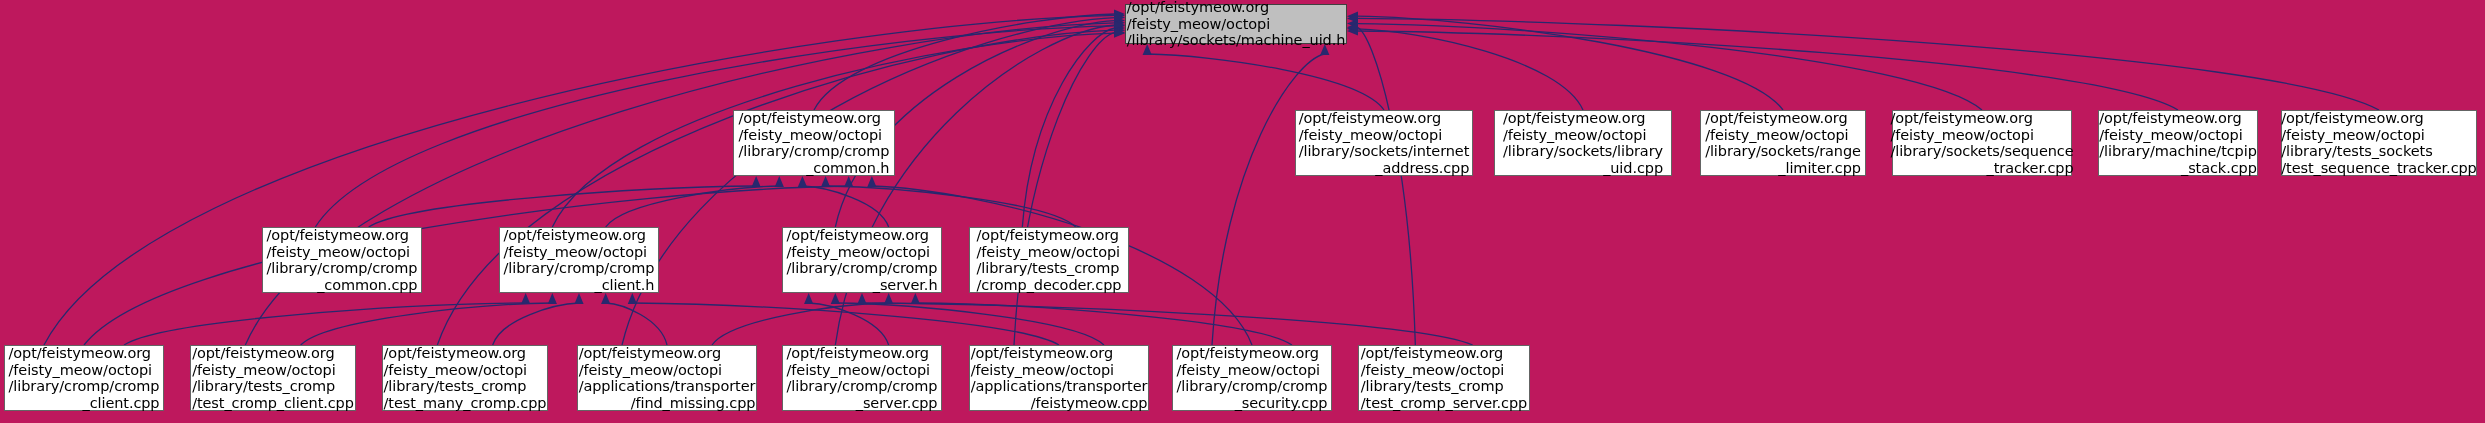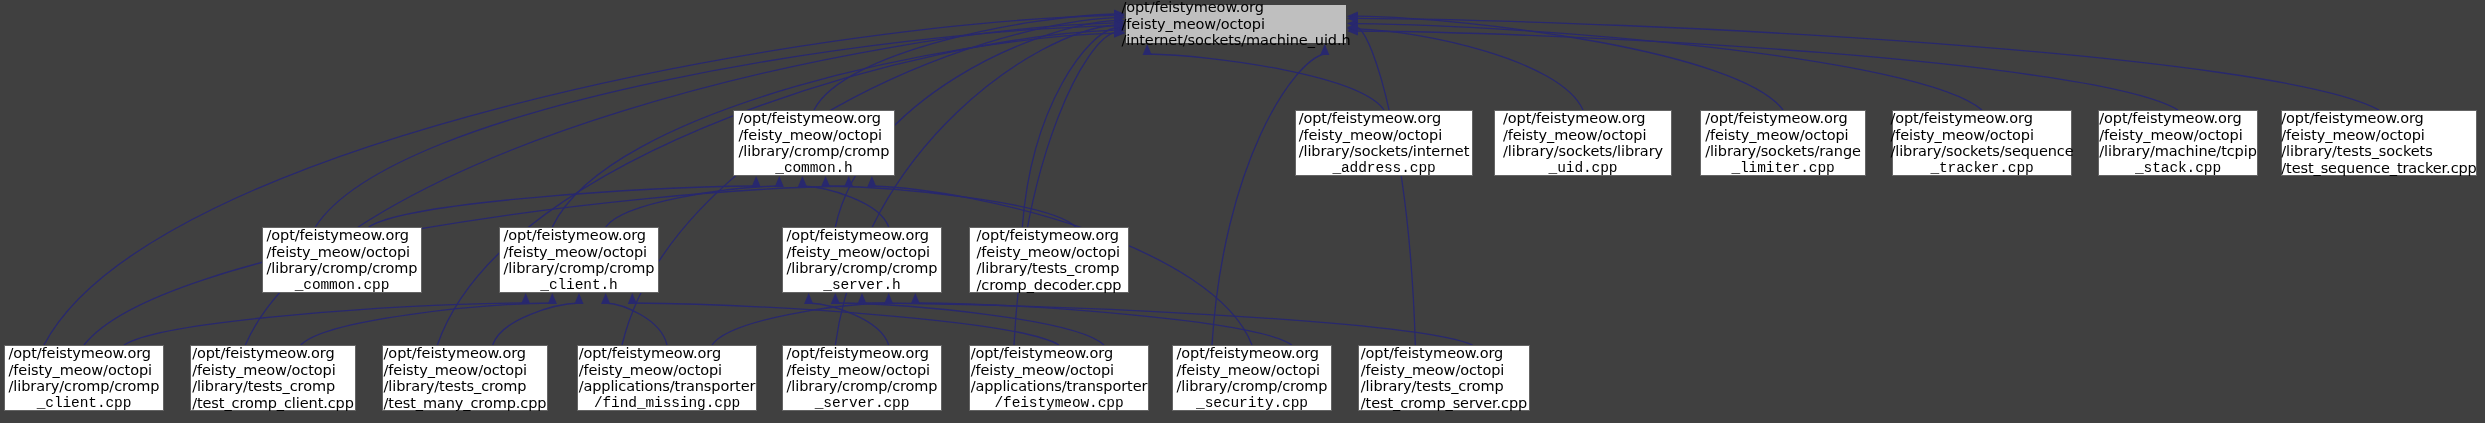--- a/index.html
+++ b/index.html
@@ -17,7 +17,7 @@
     position: relative;
     width: 2485px;
     height: 423px;
-    background: #404040;
+    background: #be185d;
   }
   #edge-layer {
     position: absolute;

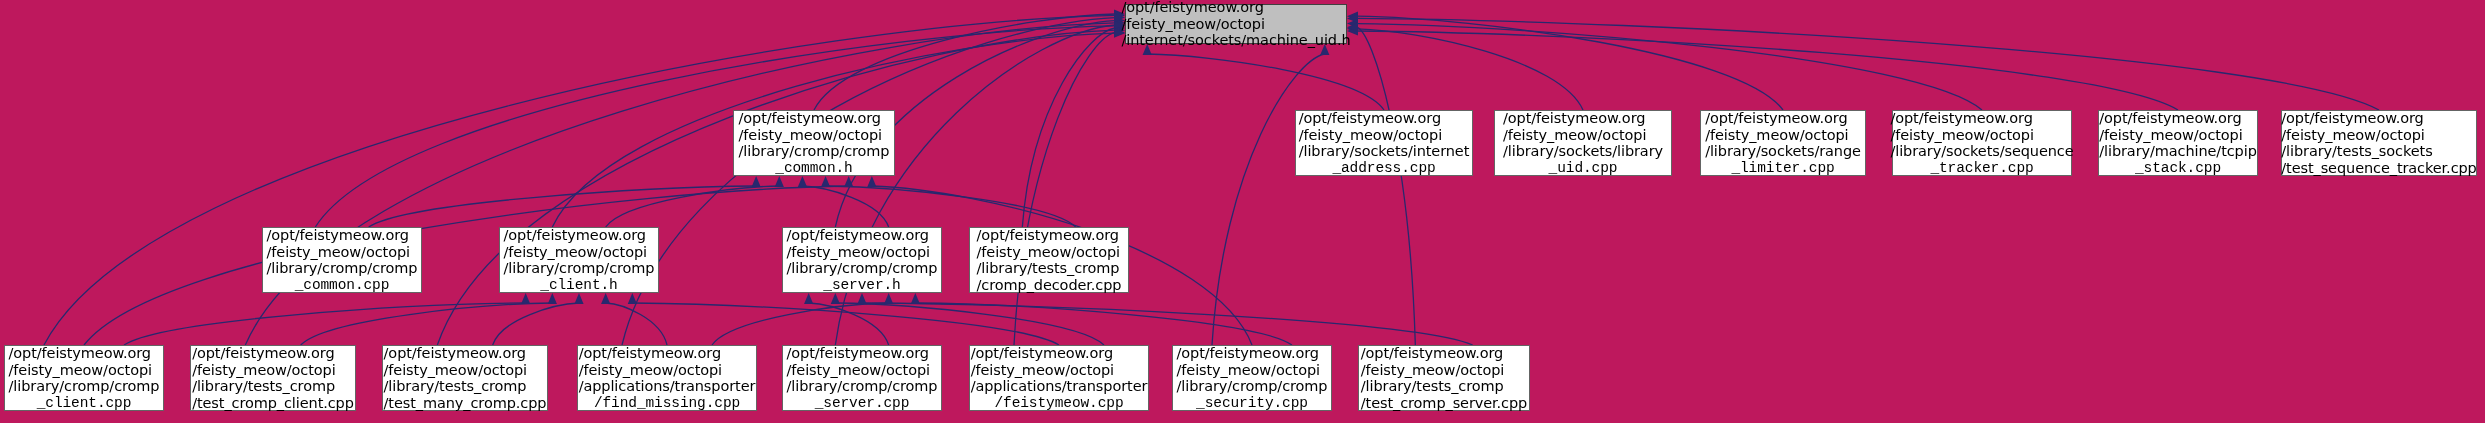--- a/index.html
+++ b/index.html
@@ -137,7 +137,7 @@
       <polygon points="915.3333333333334,293 919.9333333333334,304 910.7333333333333,304" fill="#28286e"></polygon>
     </svg>
   <div id="node-layer">
-      <div class="node root" style="left: 1125px; top: 4px; width: 222px; height: 40px;"><span class="lines"><span class="ln">/opt/feistymeow.org</span><span class="ln">/feisty_meow/octopi</span><span class="ln">/internet/sockets/machine_uid.h</span></span></div>
+      <div class="node root" style="left: 1125px; top: 4px; width: 222px; height: 40px;"><span class="lines"><span class="ln">/opt/feistymeow.org</span><span class="ln">/feisty_meow/octopi</span><span class="ln">/library/sockets/machine_uid.h</span></span></div>
       <div class="node" style="left: 733px; top: 110px; width: 162px; height: 66px;"><span class="lines"><span class="ln">/opt/feistymeow.org</span><span class="ln">/feisty_meow/octopi</span><span class="ln">/library/cromp/cromp</span><span class="ln last-centered">_common.h</span></span></div>
       <div class="node" style="left: 1295px; top: 110px; width: 178px; height: 66px;"><span class="lines"><span class="ln">/opt/feistymeow.org</span><span class="ln">/feisty_meow/octopi</span><span class="ln">/library/sockets/internet</span><span class="ln last-centered">_address.cpp</span></span></div>
       <div class="node" style="left: 1494px; top: 110px; width: 178px; height: 66px;"><span class="lines"><span class="ln">/opt/feistymeow.org</span><span class="ln">/feisty_meow/octopi</span><span class="ln">/library/sockets/library</span><span class="ln last-centered">_uid.cpp</span></span></div>

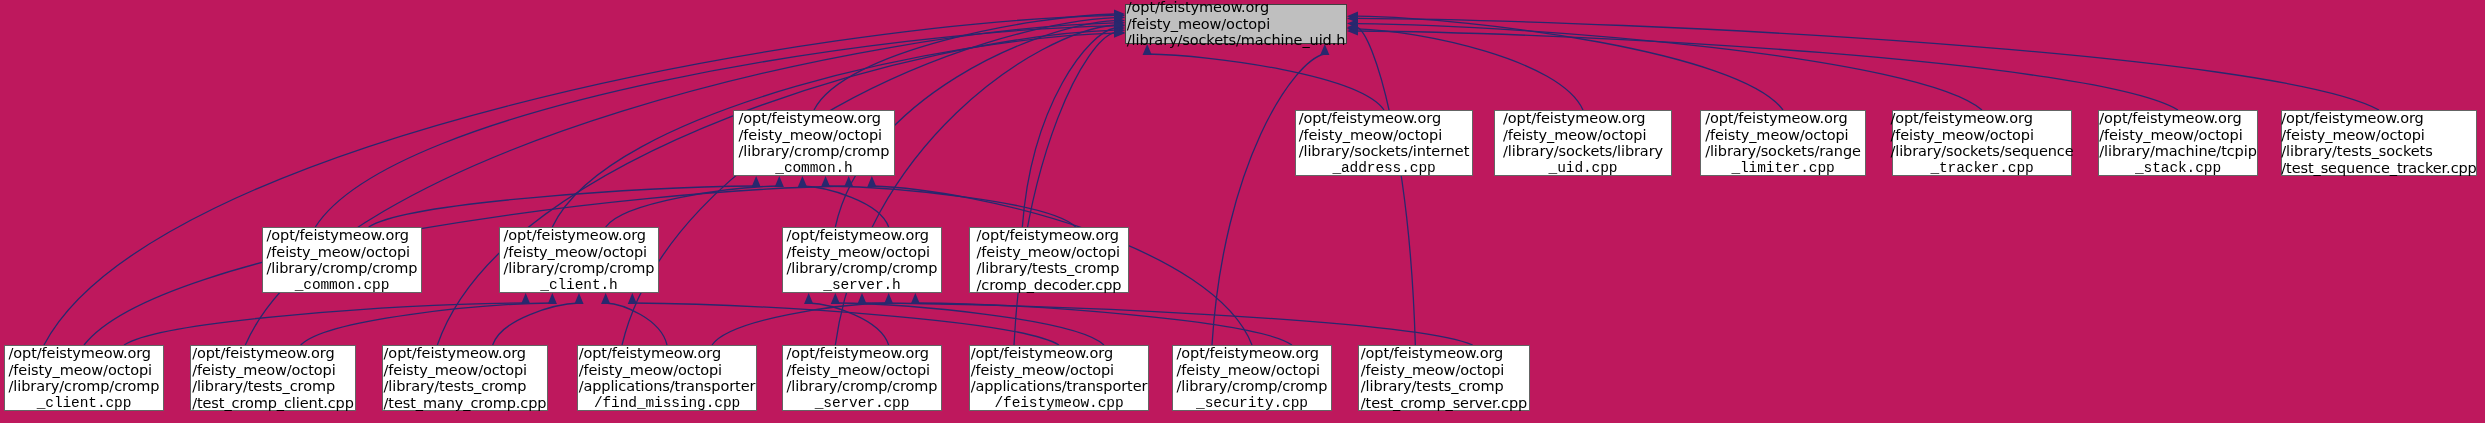--- a/index.html
+++ b/index.html
@@ -56,8 +56,7 @@
   }
   .node .lines .last-centered {
     display: block;
-    text-align: center;
-    font-family: Liberation Mono, monospace;
+    text-align: right;
   }
 </style>
 </head>

